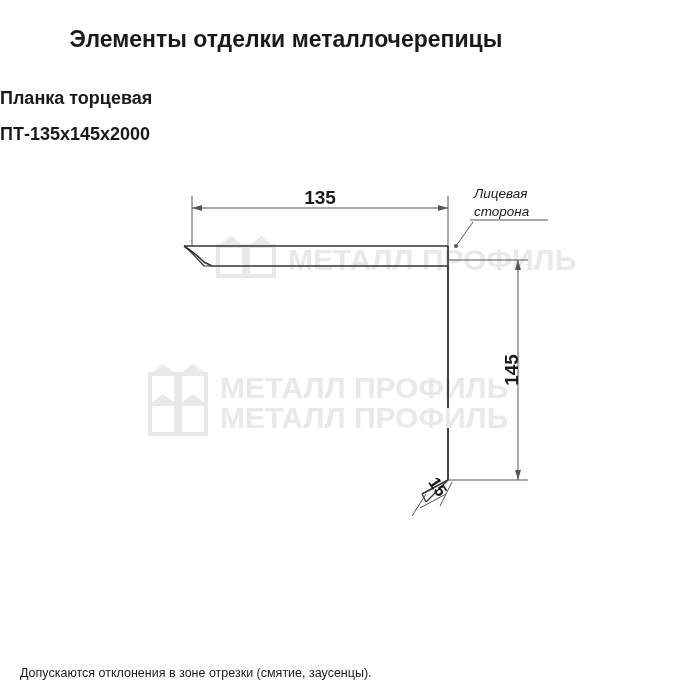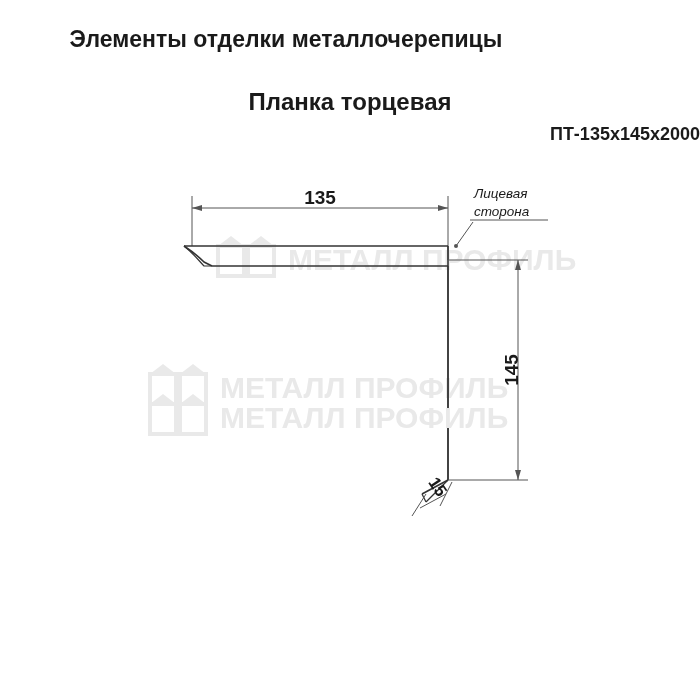--- a/index.html
+++ b/index.html
@@ -35,8 +35,8 @@
     top: 88px;
     left: 0;
     width: 700px;
-    text-align: center;
-    font-size: 24px;
+    text-align: left;
+    font-size: 18px;
     font-weight: bold;
   }
   .code {

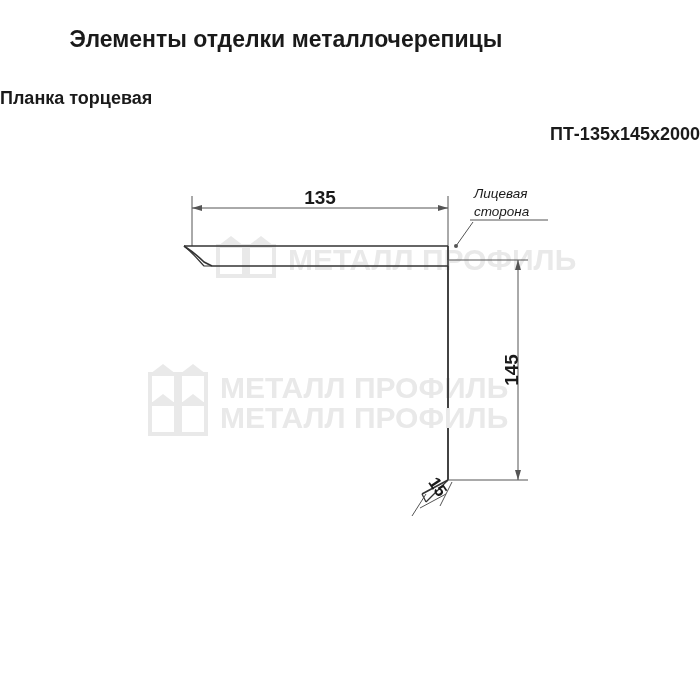--- a/index.html
+++ b/index.html
@@ -44,7 +44,7 @@
     top: 124px;
     left: 0;
     width: 700px;
-    text-align: right;
+    text-align: left;
     font-size: 18px;
     font-weight: bold;
   }

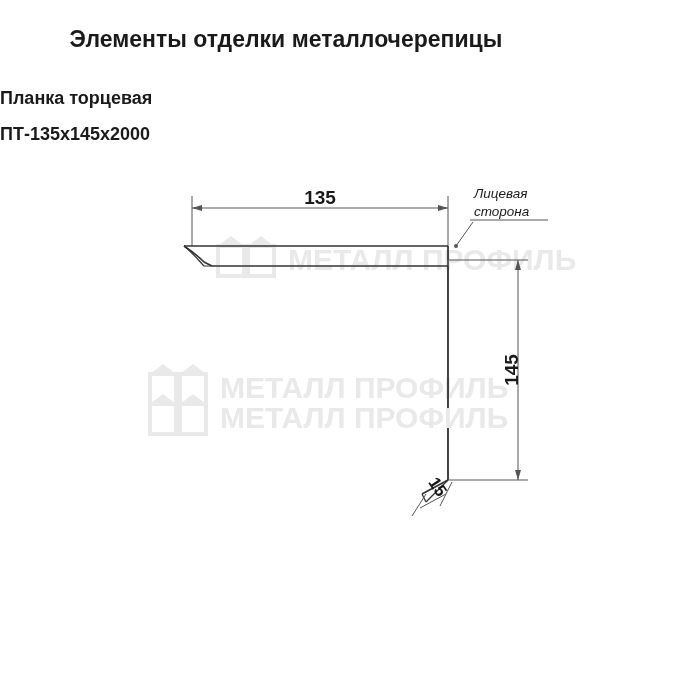--- a/index.html
+++ b/index.html
@@ -171,6 +171,7 @@
   </div>
 
   <div class="footer">
+    <div>Допускаются отклонения в зоне отрезки (смятие, заусенцы).</div>
   </div>
 
 </div>

